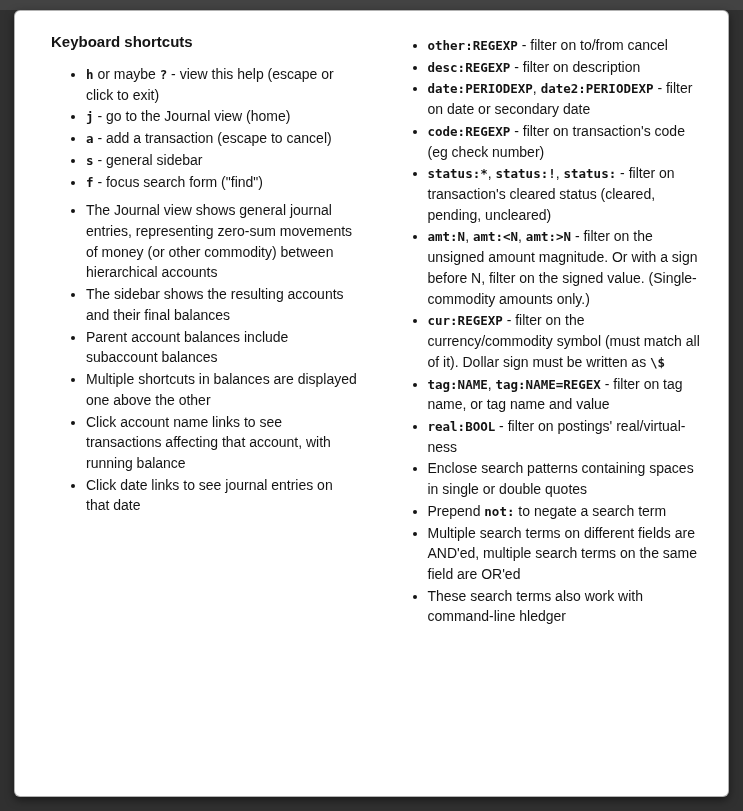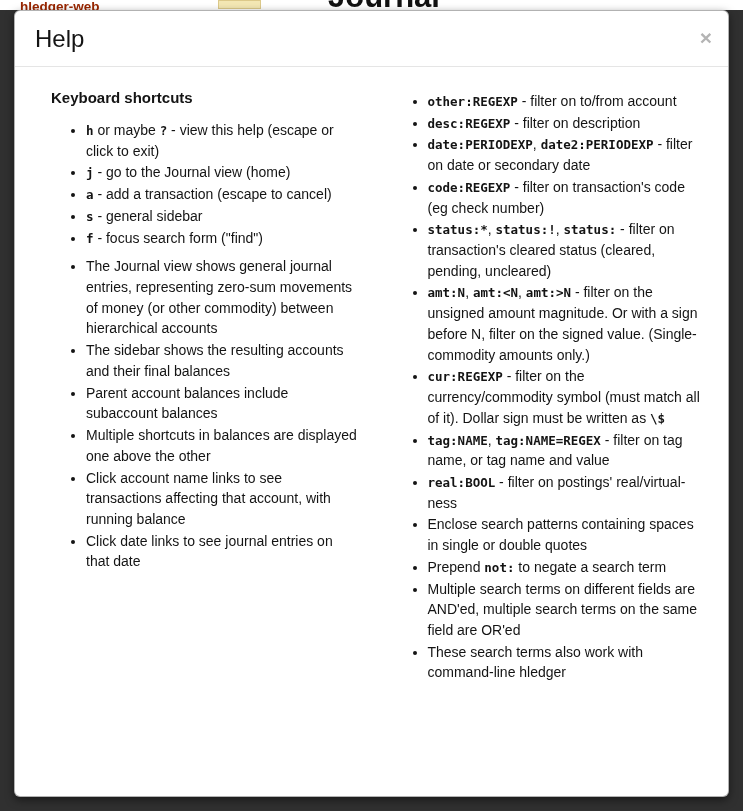--- a/index.html
+++ b/index.html
@@ -78,11 +78,6 @@
 
 <div class="viewport">
 
-  <div class="page-navbar">
-    <a class="brand-link">hledger-web</a>
-    <div class="highlight-box"></div>
-    <div class="page-heading-clipped">Journal</div>
-  </div>
 
   <div class="backdrop"></div>
 

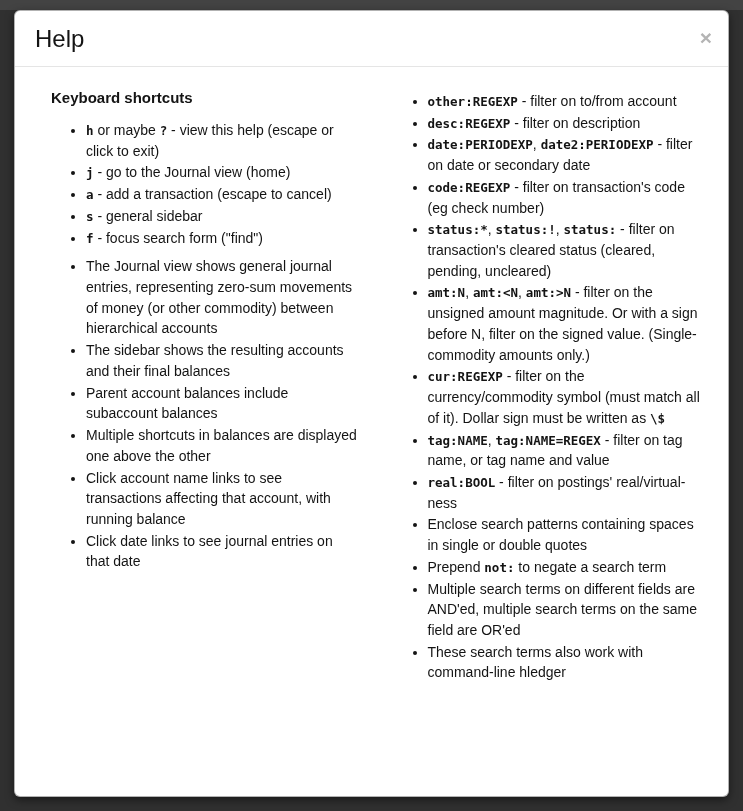--- a/index.html
+++ b/index.html
@@ -82,10 +82,6 @@
   <div class="backdrop"></div>
 
   <div class="modal">
-    <div class="modal-header">
-      <div class="modal-title">Help</div>
-      <button class="close-btn">×</button>
-    </div>
     <div class="modal-body">
 
       <div class="col">

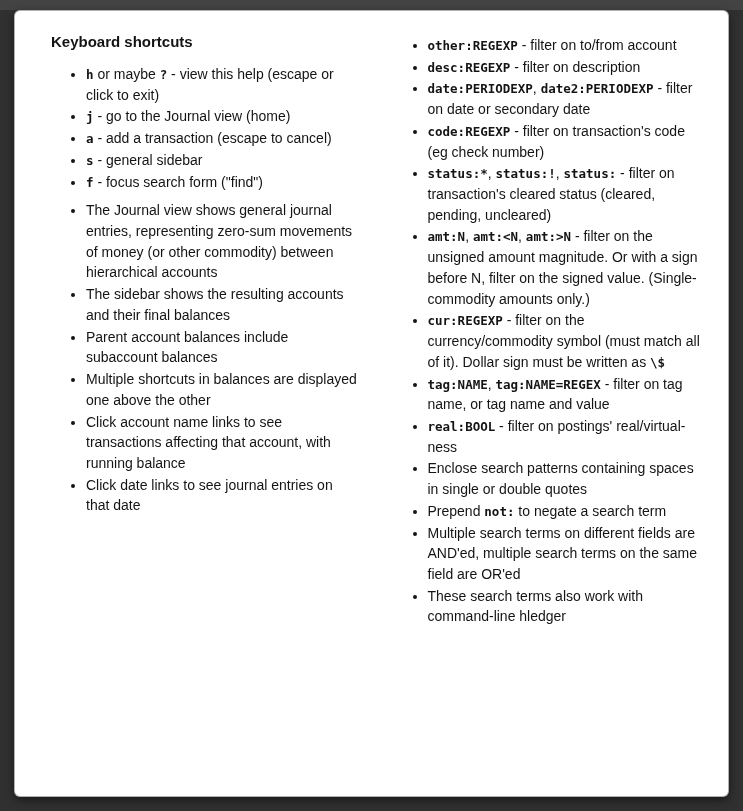--- a/index.html
+++ b/index.html
@@ -110,7 +110,7 @@
       <div class="col">
         <div class="section">
           <ul class="help-list">
-              <li><span class="code">other:REGEXP</span><span> - filter on to/from account</span></li>
+              <li><span class="code">other:REGEXP</span><span> - filter on to/from cancel</span></li>
               <li><span class="code">desc:REGEXP</span><span> - filter on description</span></li>
               <li><span class="code">date:PERIODEXP</span><span>, </span><span class="code">date2:PERIODEXP</span><span> - filter on date or secondary date</span></li>
               <li><span class="code">code:REGEXP</span><span> - filter on transaction's code (eg check number)</span></li>

